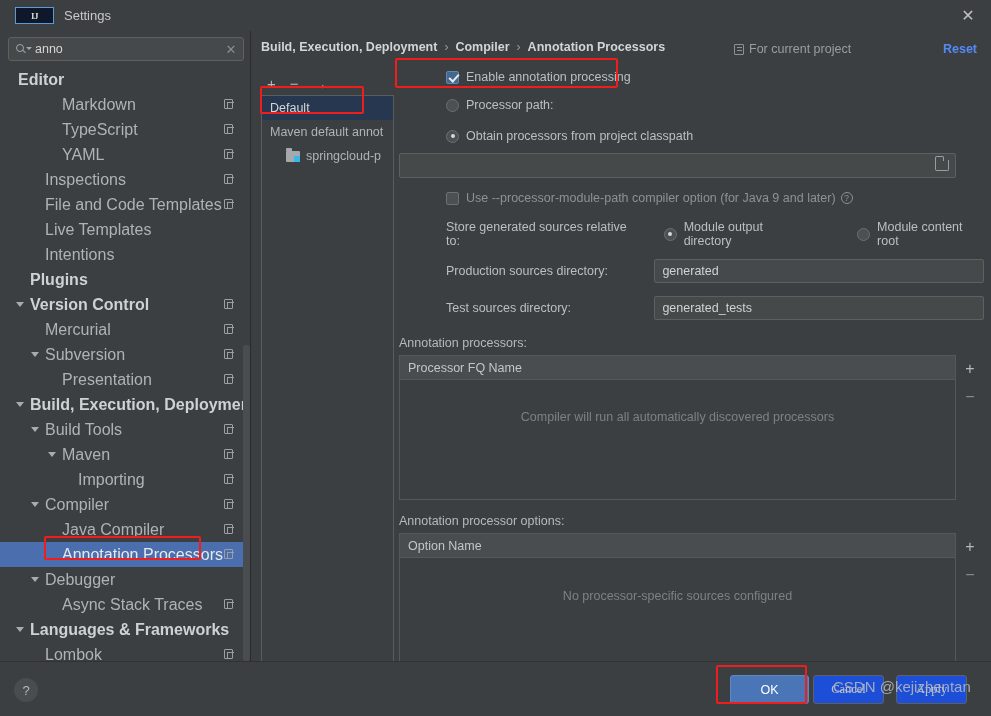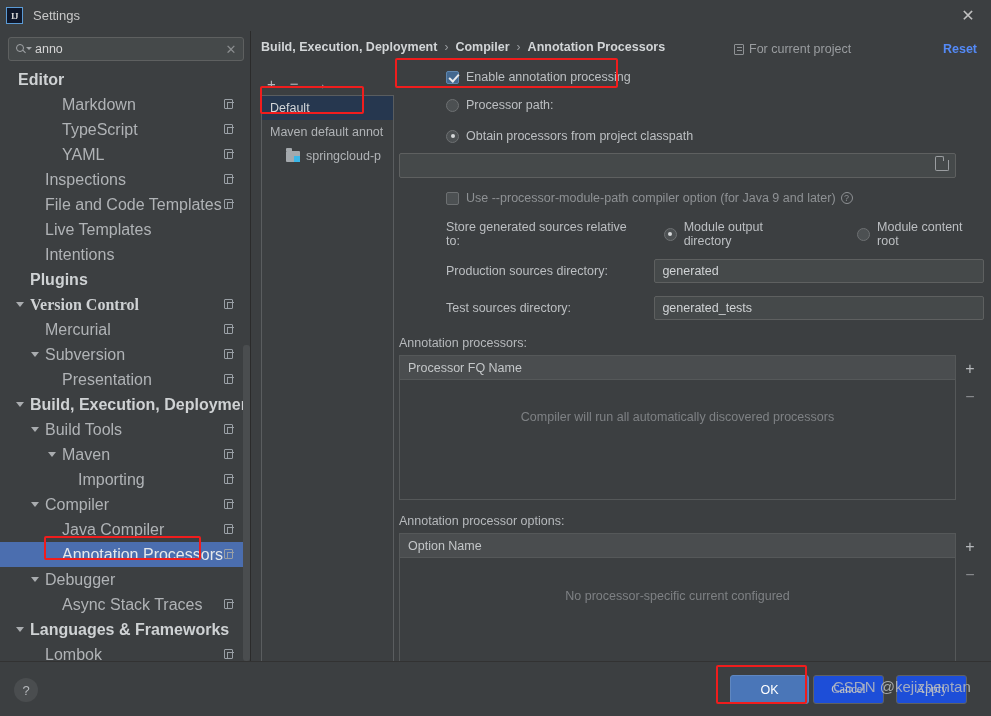--- a/index.html
+++ b/index.html
@@ -25,7 +25,7 @@
     display: flex; align-items: center;
   }
   .ij-logo {
-    width: 17px; height: 17px; margin-left: 6px;
+    width: 39px; height: 17px; margin-left: 15px;
     border: 1px solid #5b9bd5;
     background: #0f172a;
     color: #dcdcdc;

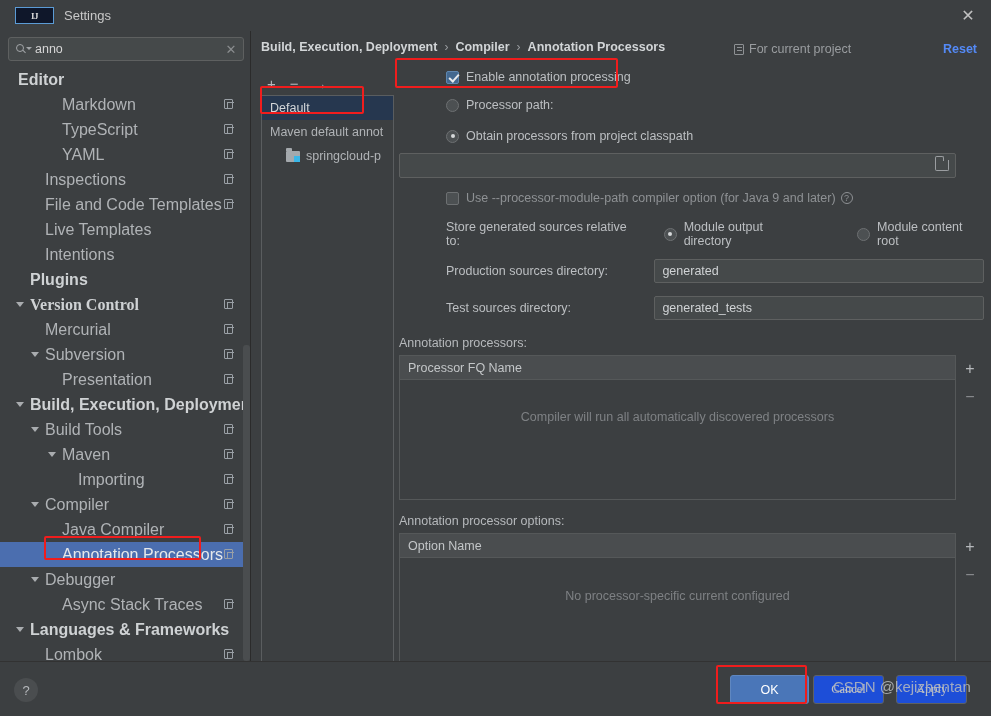--- a/index.html
+++ b/index.html
@@ -342,7 +342,7 @@
         </div>
         <div class="tree-row bold">
           <span class="arrow" style="left: 16px;"></span>
-          <span class="lbl" style="margin-left: 30px; font-family: Liberation Serif, serif;">Version Control</span>
+          <span class="lbl" style="margin-left: 30px;">Version Control</span>
           <span class="copy-ico"></span>
         </div>
         <div class="tree-row">

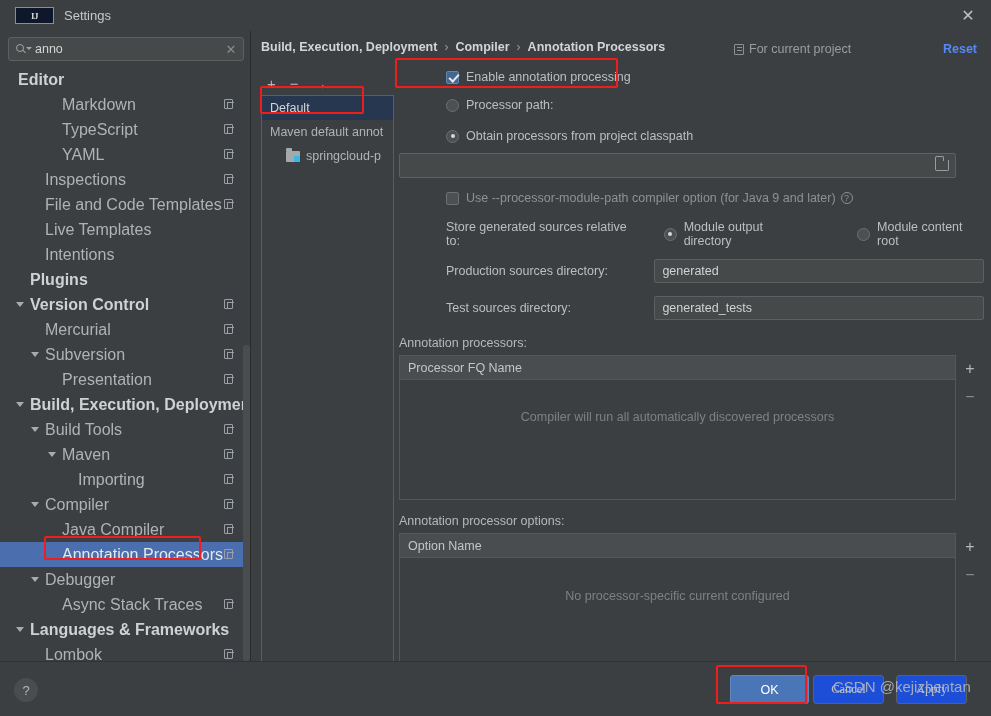--- a/index.html
+++ b/index.html
@@ -515,7 +515,7 @@
           <div class="thead">
             <div class="th" style="width:277px;">Option Name</div>
           </div>
-          <div class="tbody-empty" style="height:115px;padding-bottom:40px;">No processor-specific current configured</div>
+          <div class="tbody-empty" style="height:115px;padding-bottom:40px;">No processor-specific sources configured</div>
         </div>
         <div class="tbl-btns" style="left:557px;">
           <div class="tbl-btn">+</div>

